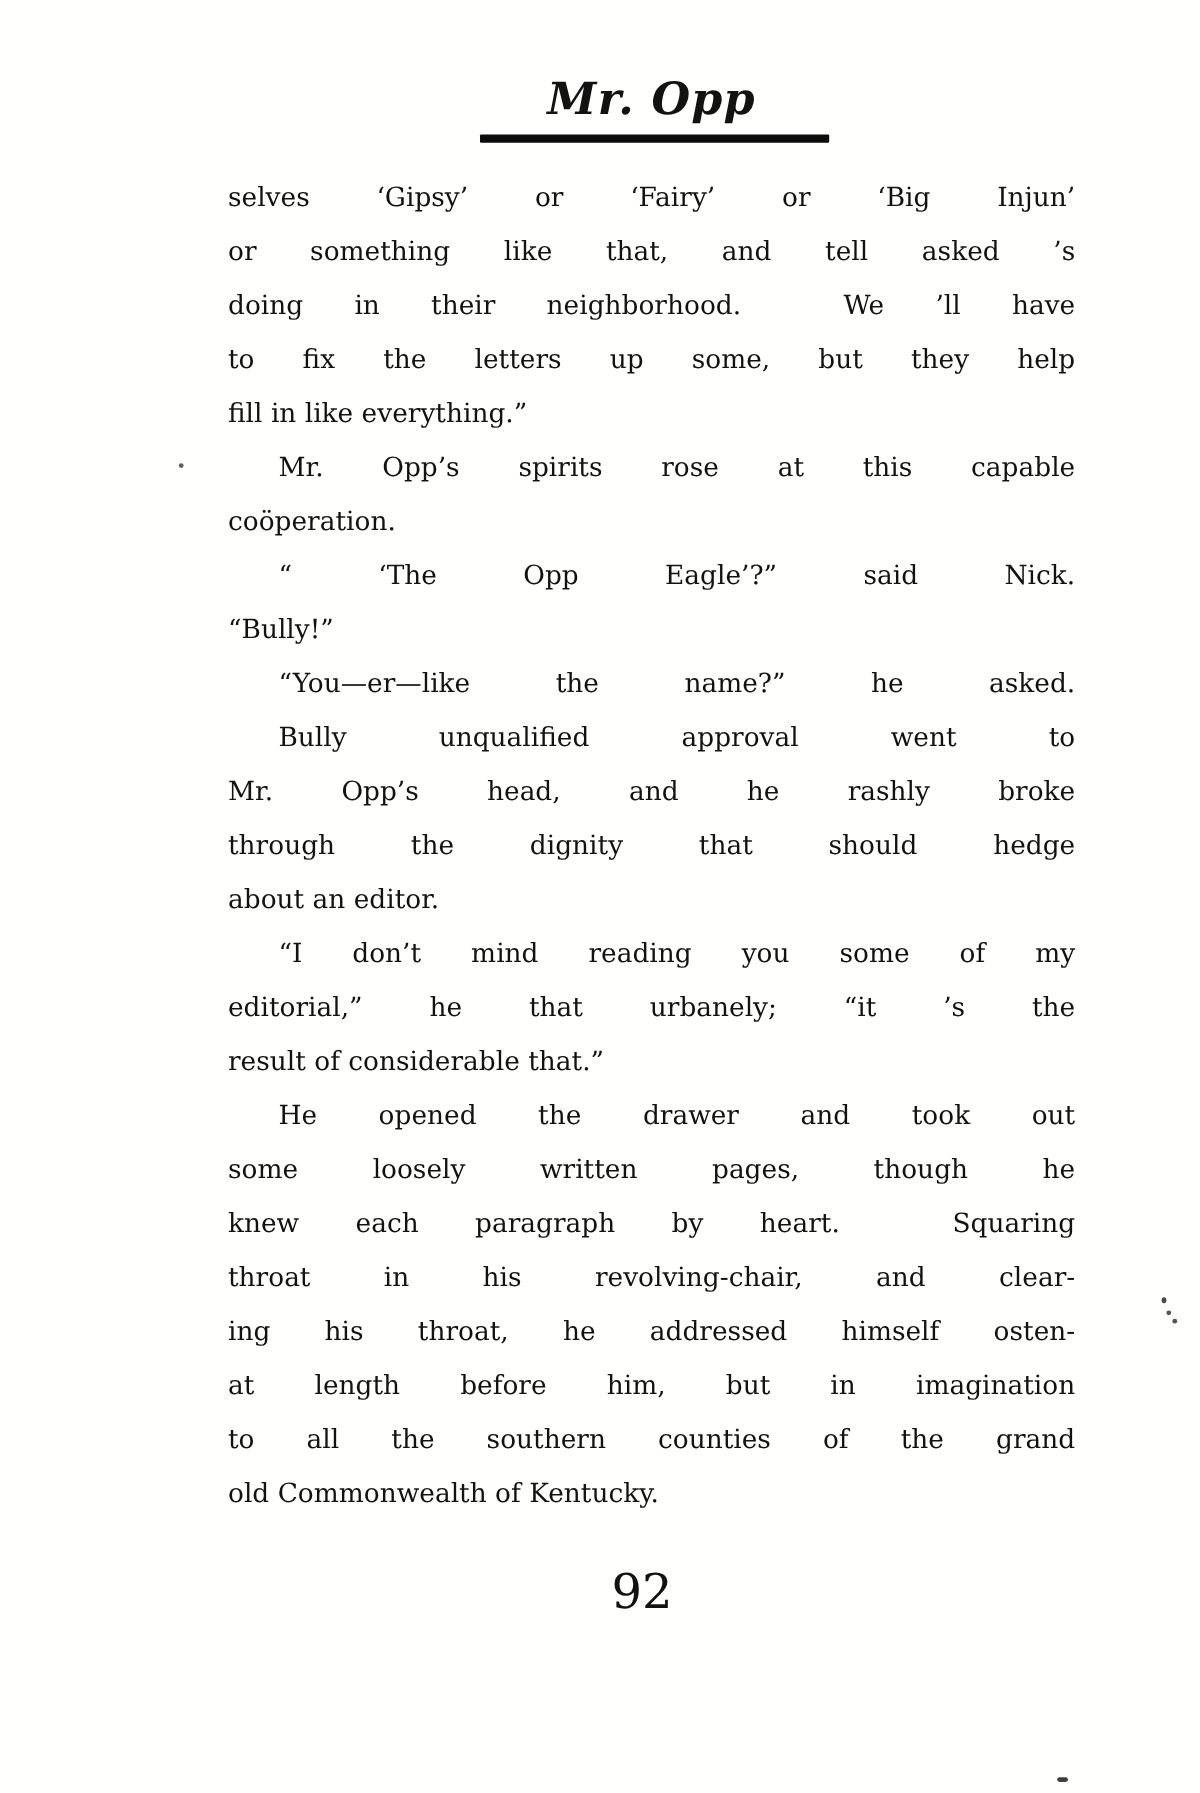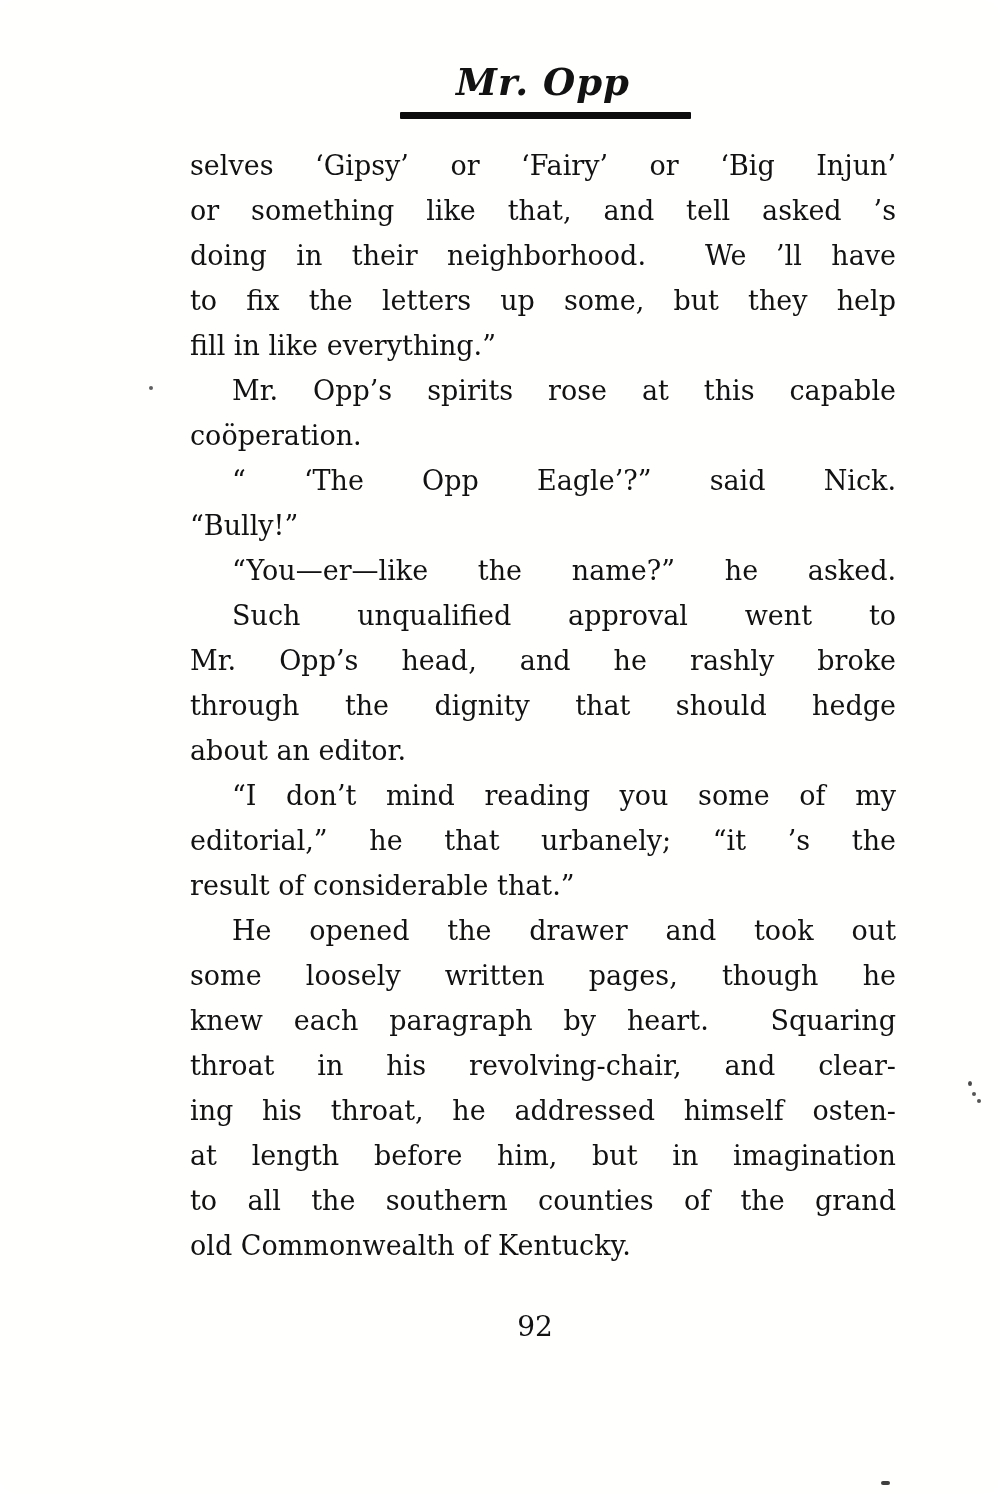--- a/index.html
+++ b/index.html
@@ -51,7 +51,7 @@
   .line {
     height: 45px;
     line-height: 45px;
-    font-size: 27px;
+    font-size: 22px;
     white-space: normal;
     text-rendering: optimizeLegibility;
   }

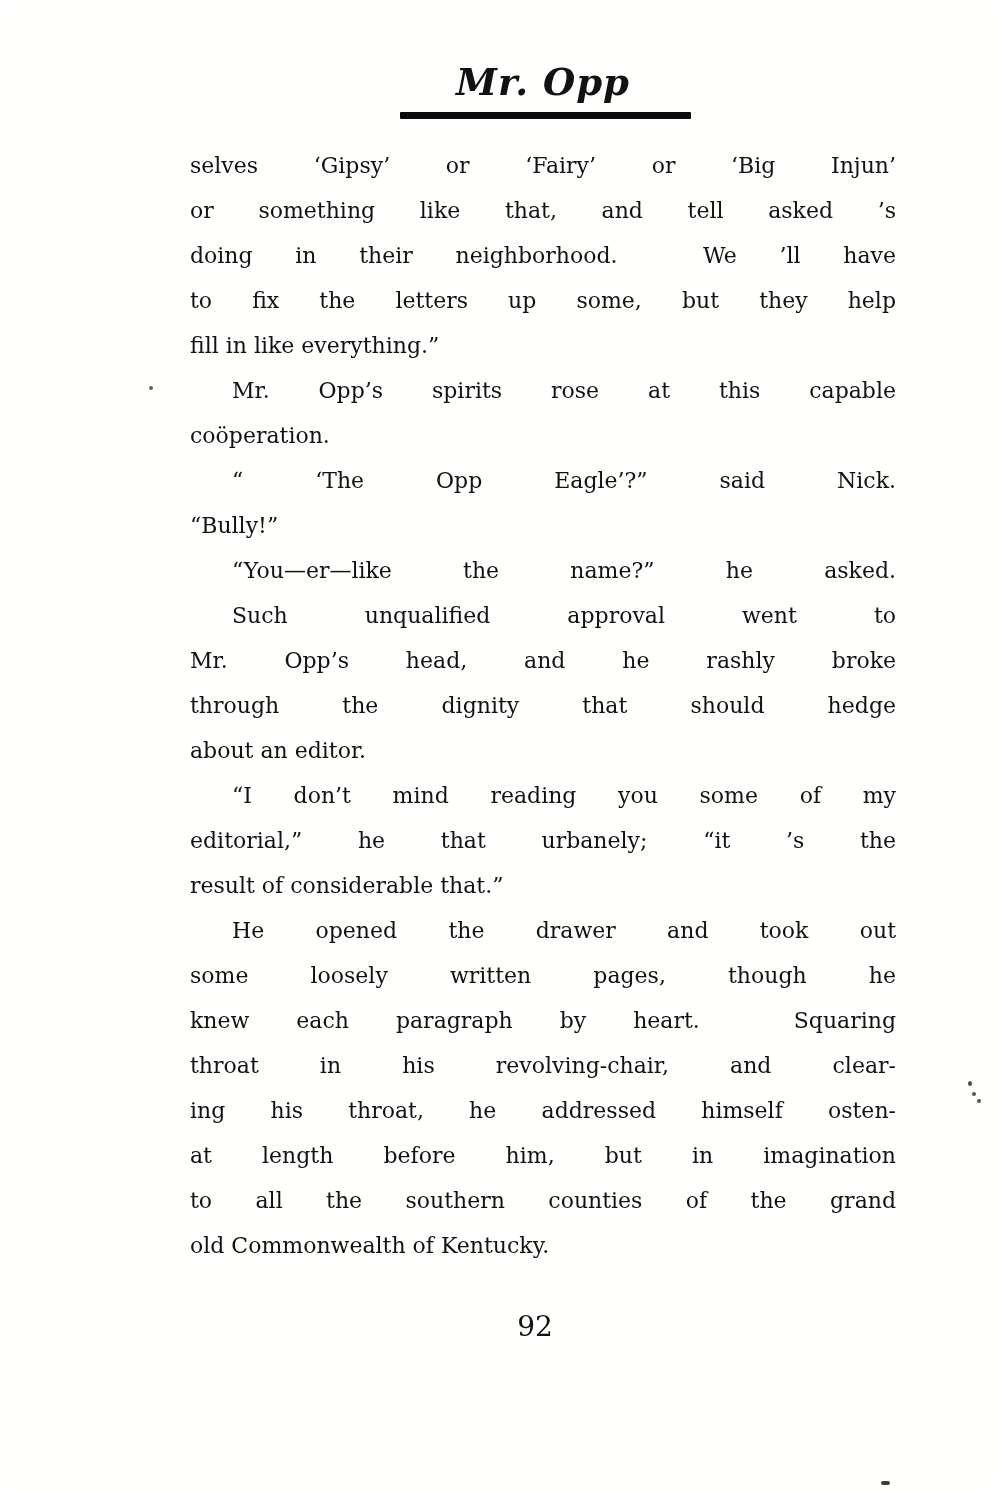--- a/index.html
+++ b/index.html
@@ -116,7 +116,7 @@
     </div>
 
     <div>
-      <div class="line j ind">Such unqualified approval went to</div>
+      <div class="line j ind">Bully unqualified approval went to</div>
       <div class="line j">Mr. Opp’s head, and he rashly broke</div>
       <div class="line j">through the dignity that should hedge</div>
       <div class="line">about an editor.</div>

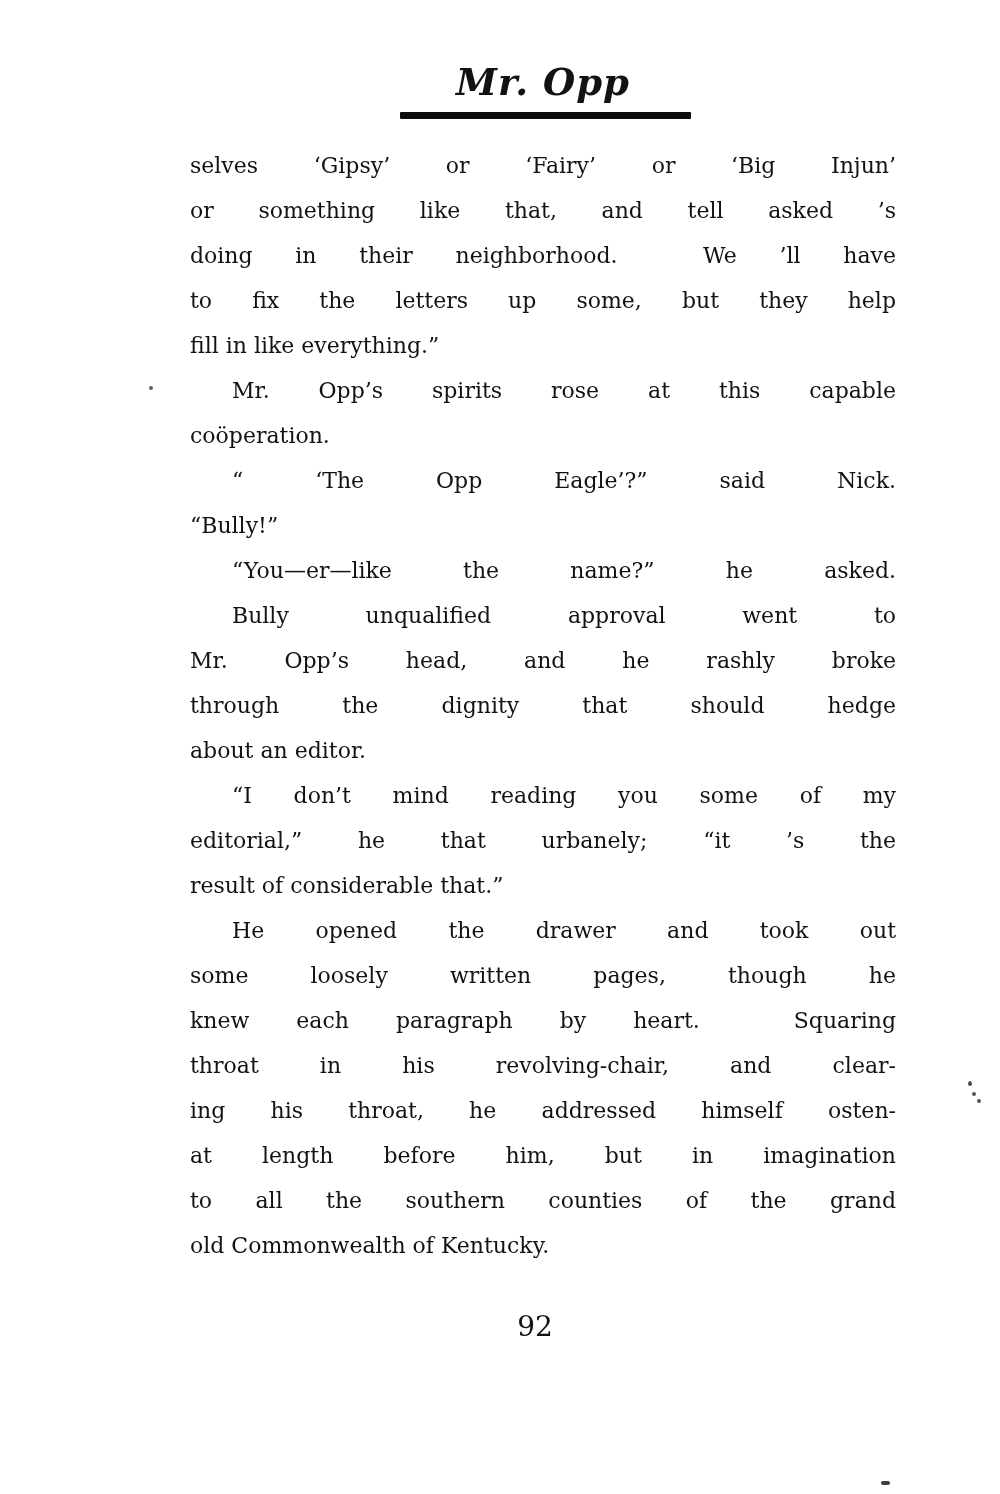--- a/index.html
+++ b/index.html
@@ -68,7 +68,7 @@
     left: 182px;
     width: 706px;
     text-align: center;
-    font-size: 28px;
+    font-size: 40px;
     line-height: 34px;
   }
   .speck {

